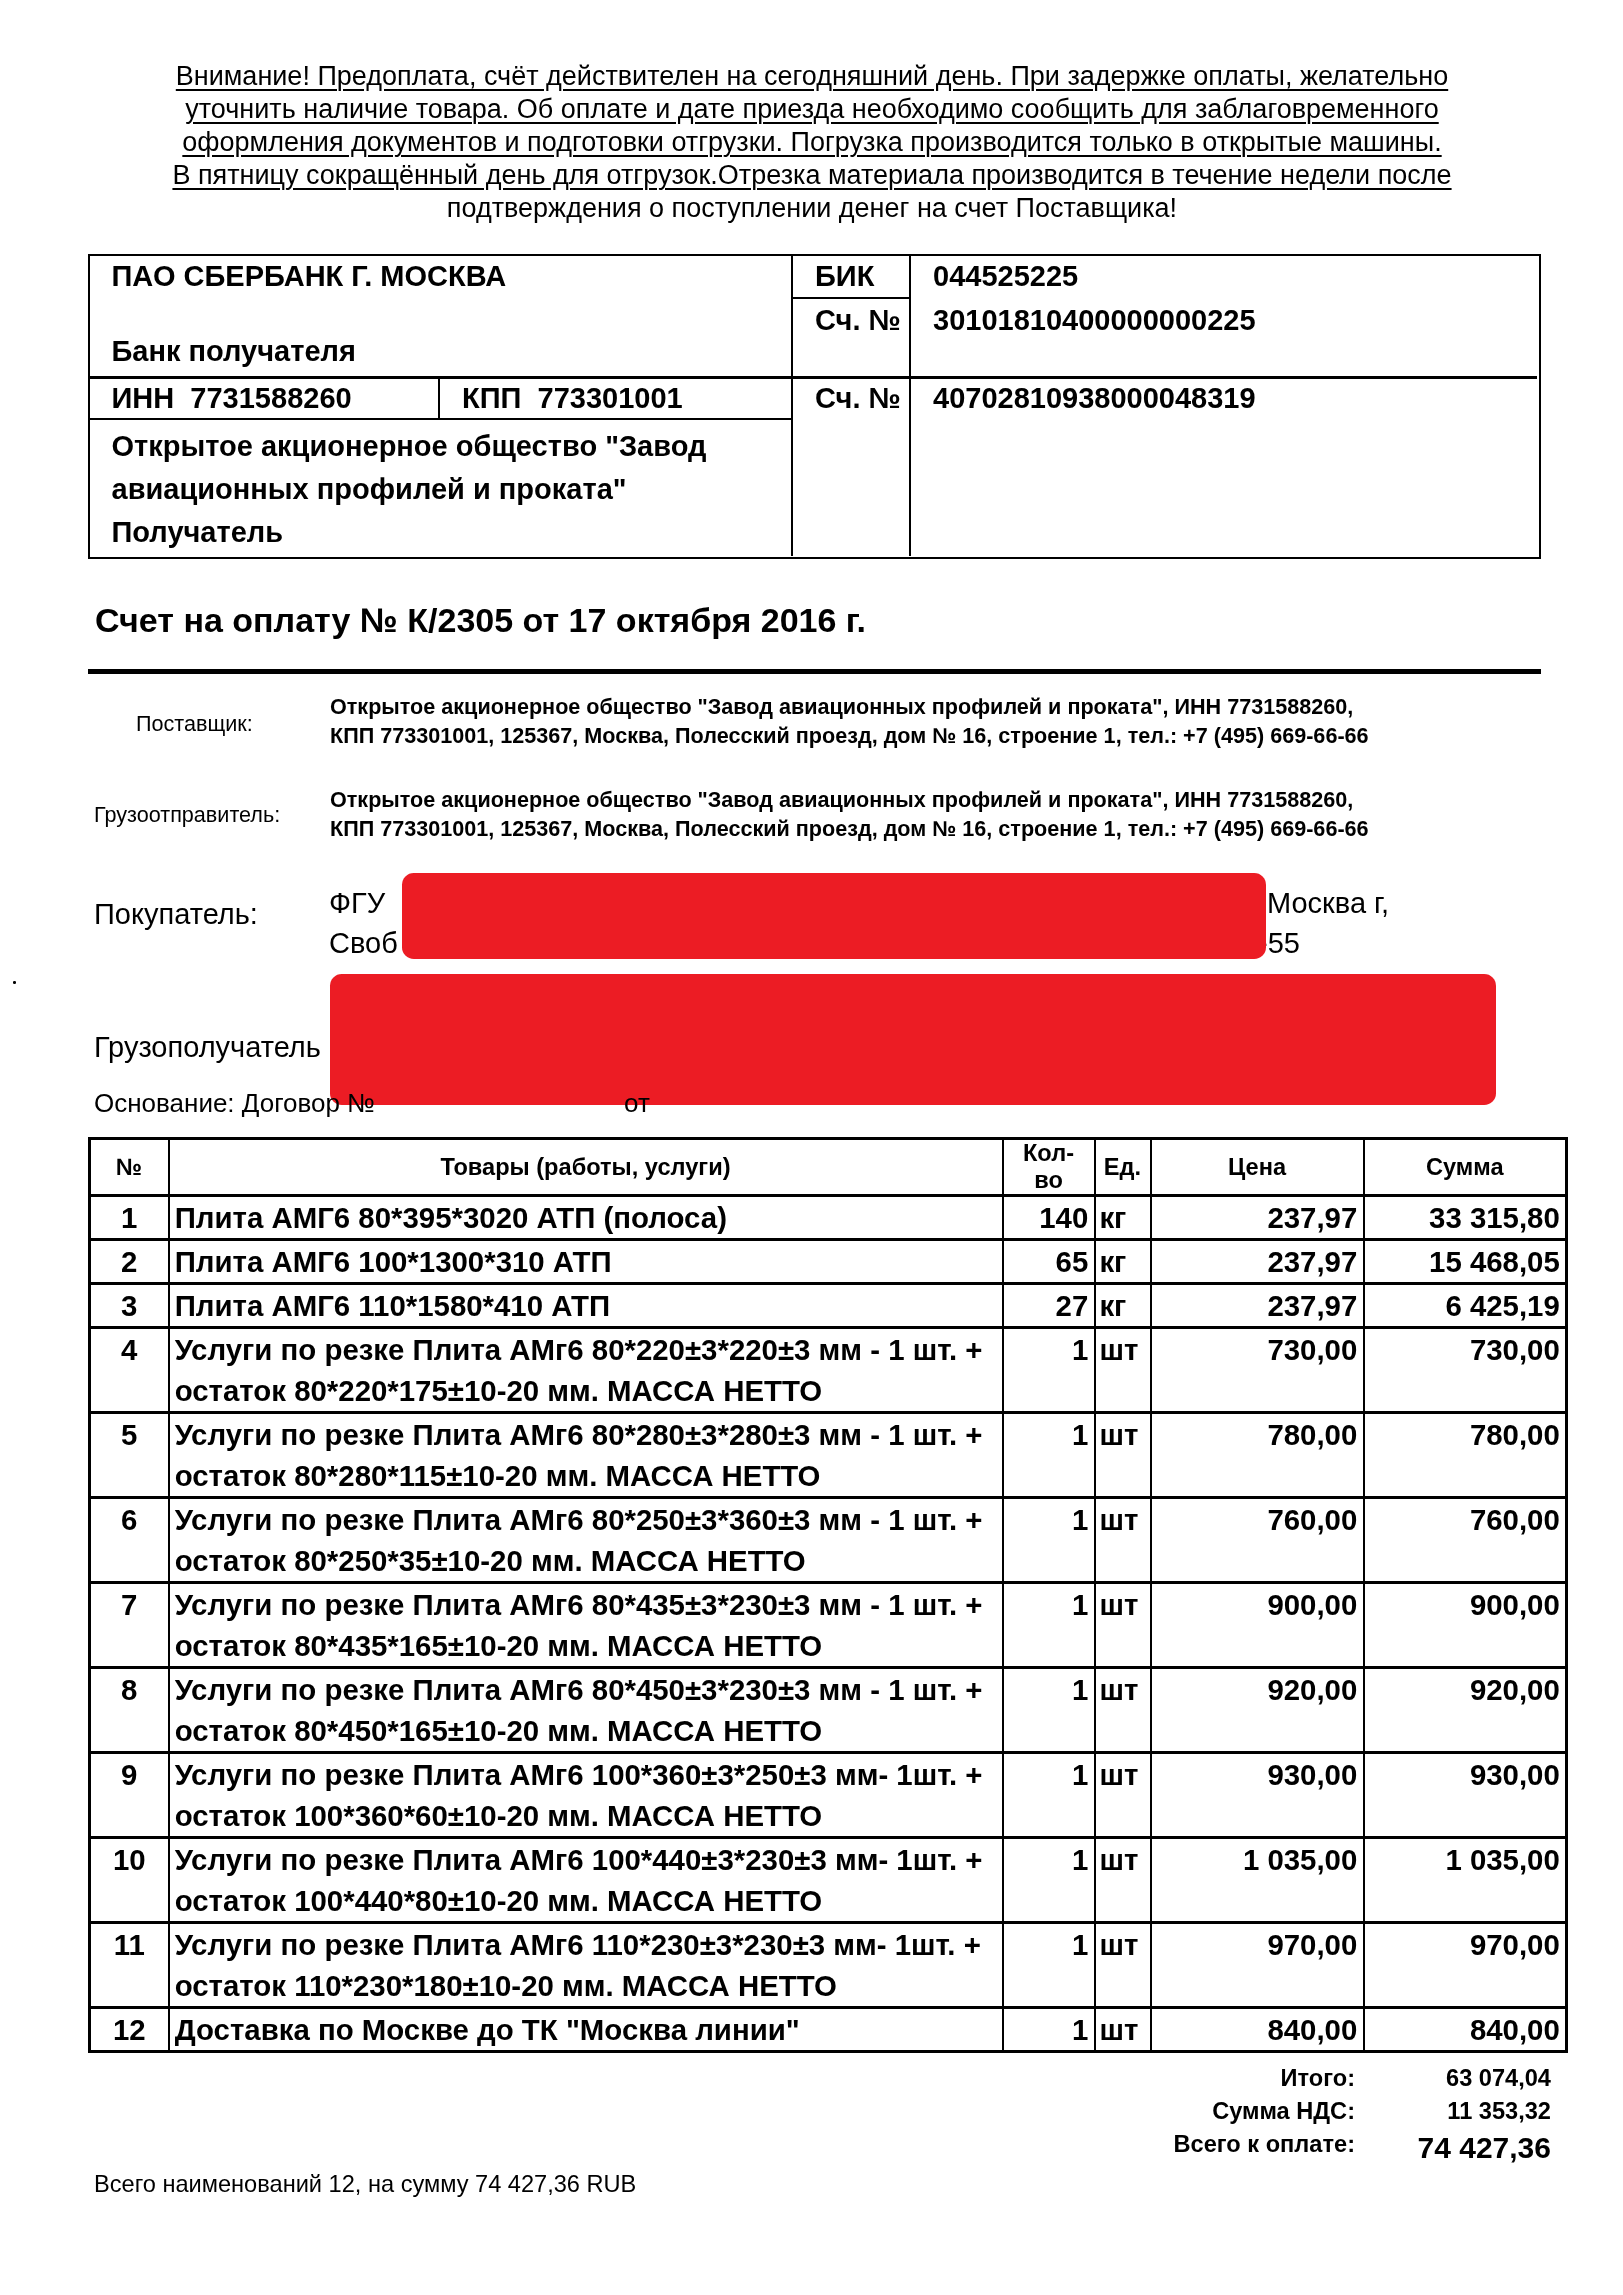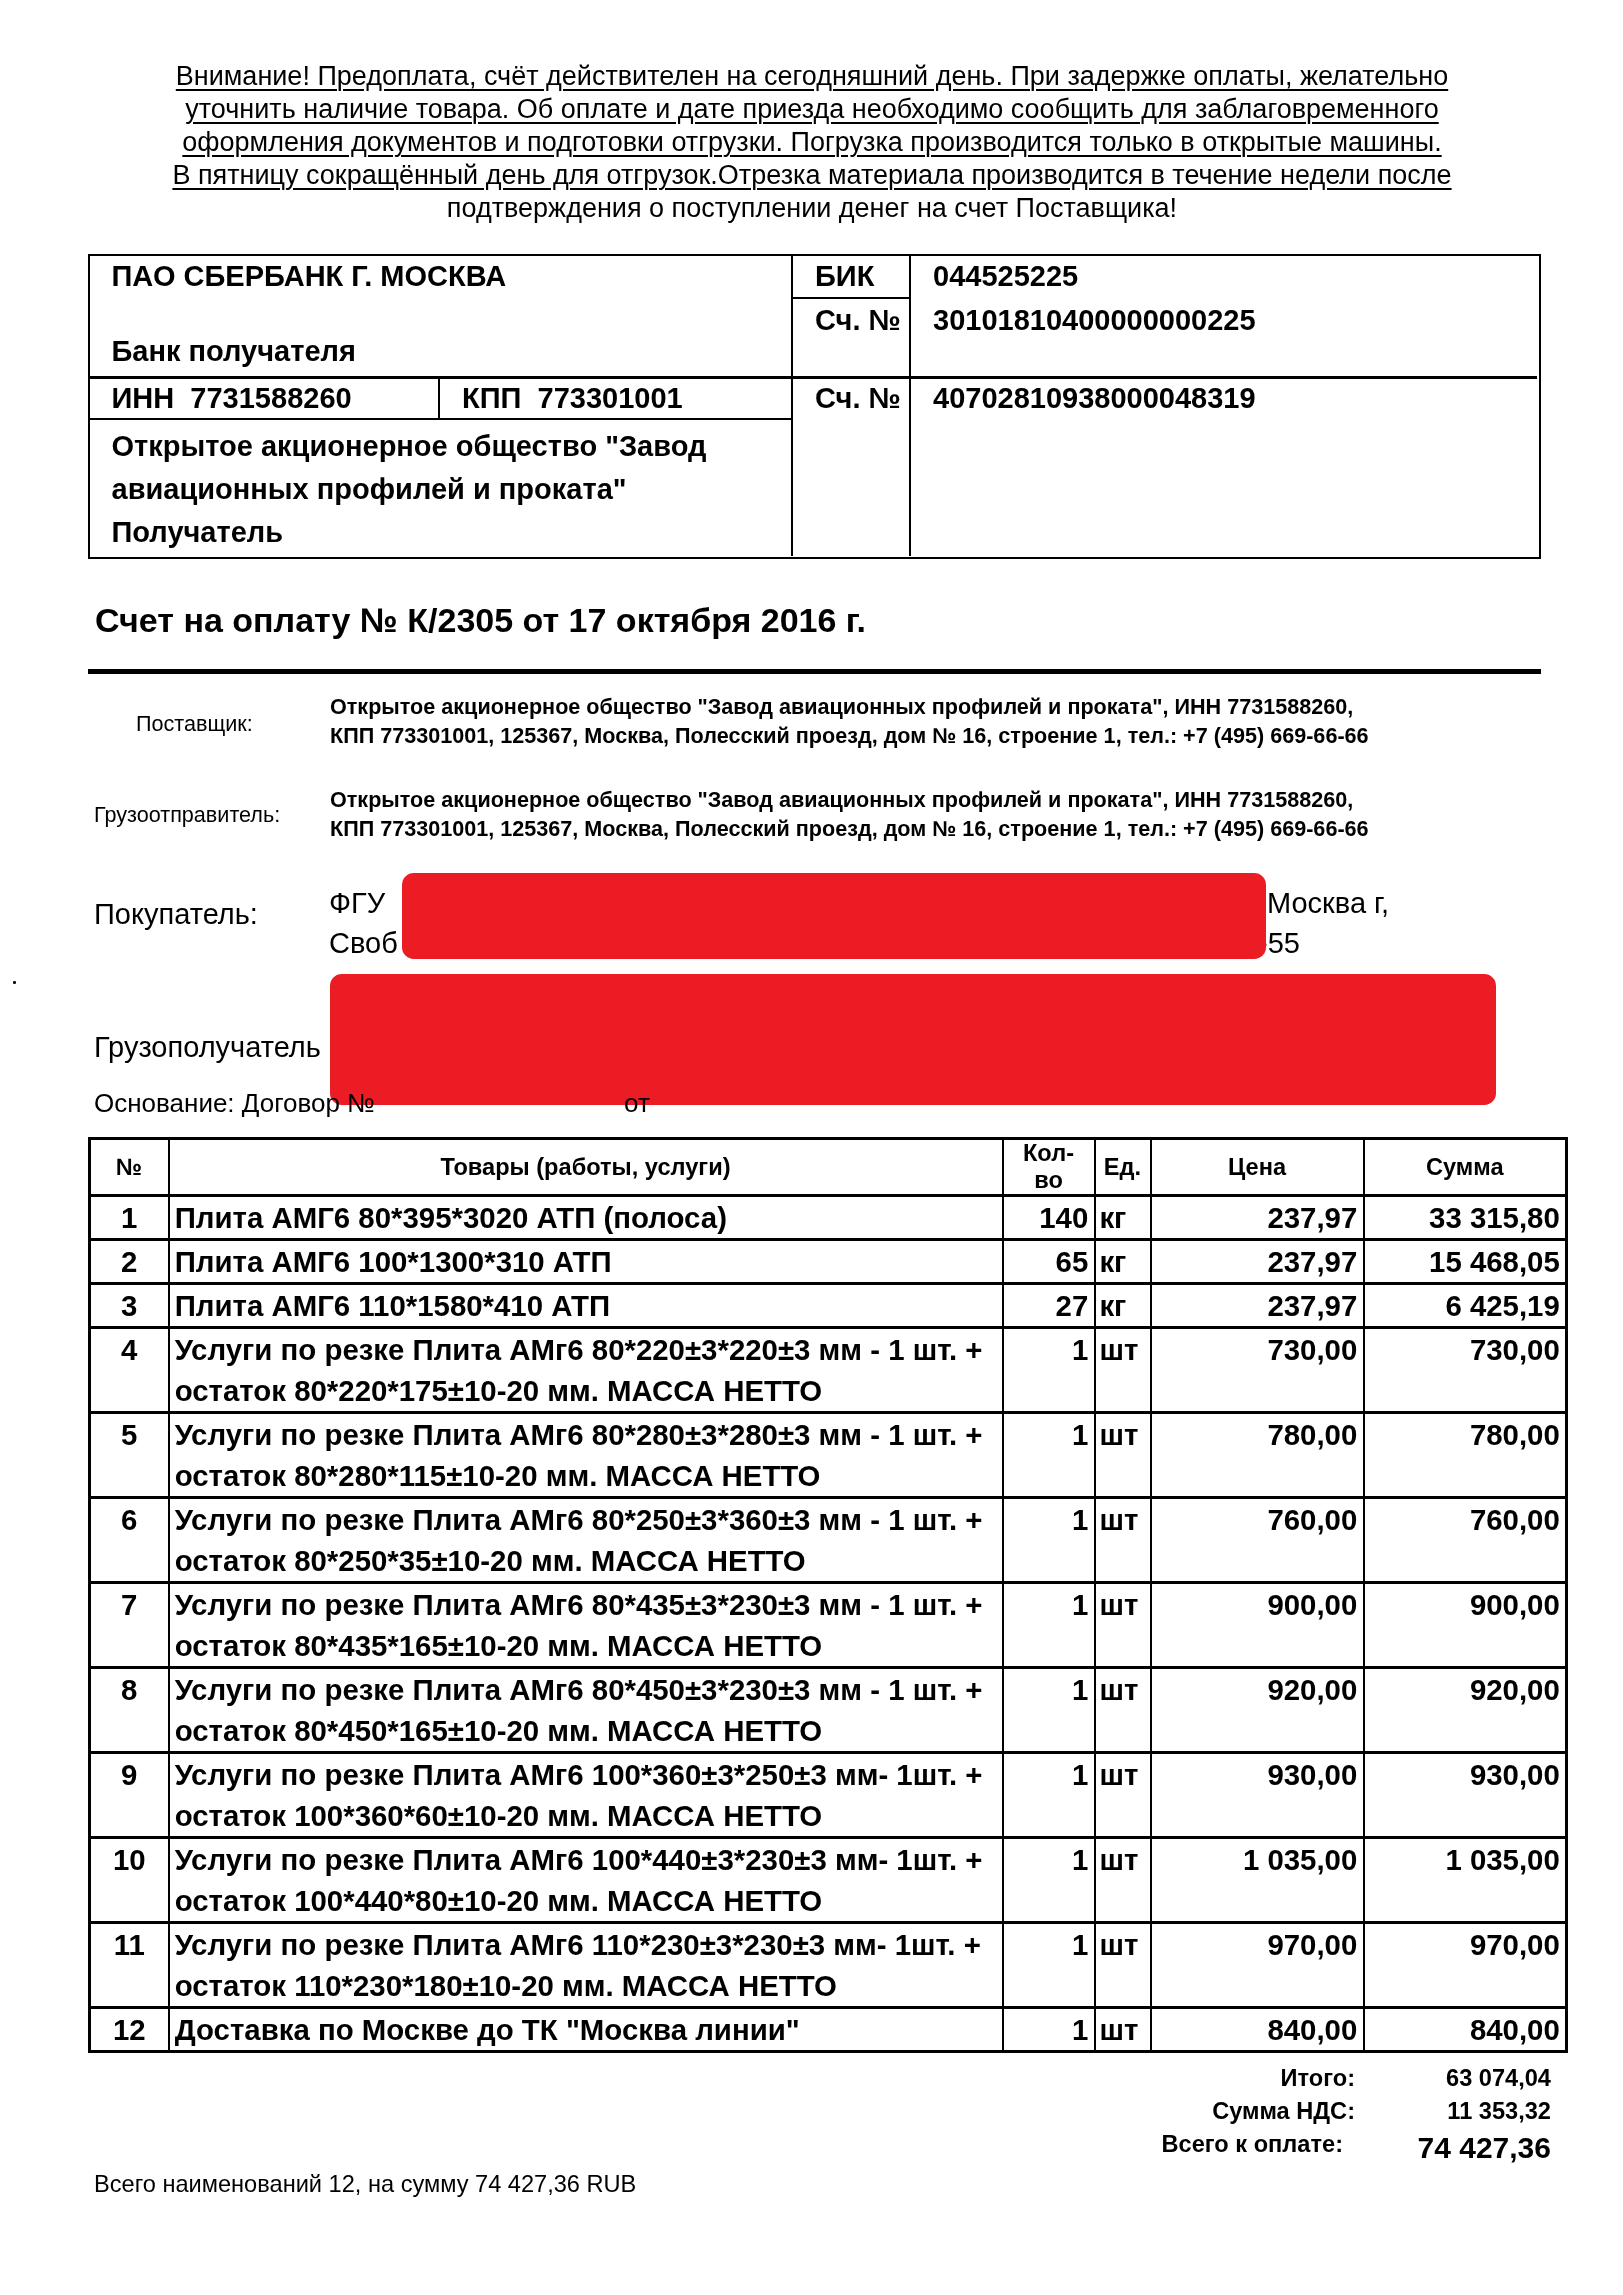--- a/index.html
+++ b/index.html
@@ -252,7 +252,7 @@
     <div class="tot-label">Сумма НДС:</div>
     <div class="tot-val">11 353,32</div>
   </div>
-  <div class="tot-row big" style="height:39px; align-items:flex-start;gap:12px;">
+  <div class="tot-row big" style="height:39px; align-items:flex-start;">
     <div class="tot-label">Всего к оплате:</div>
     <div class="tot-val">74  427,36</div>
   </div>

